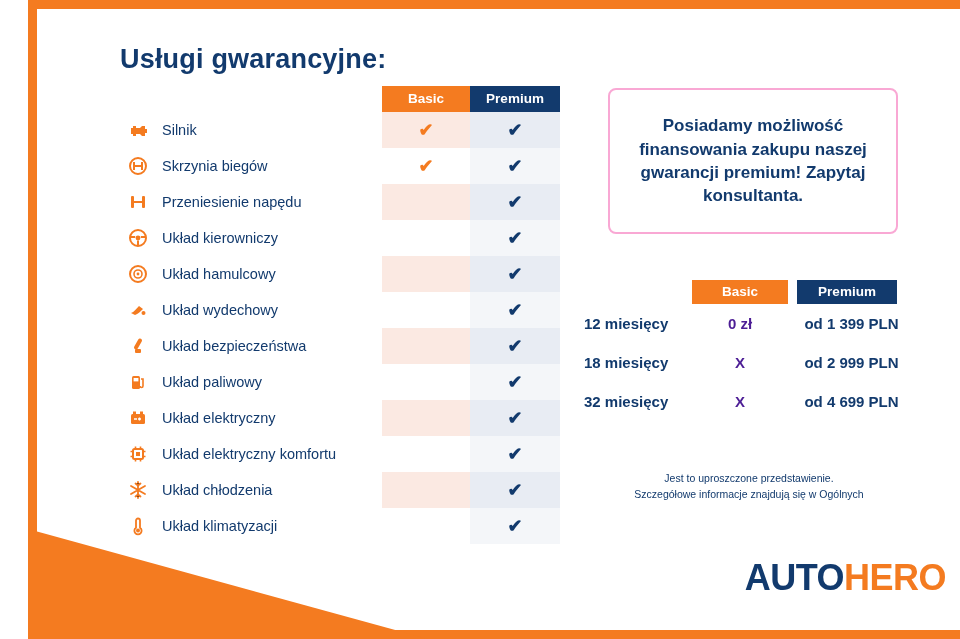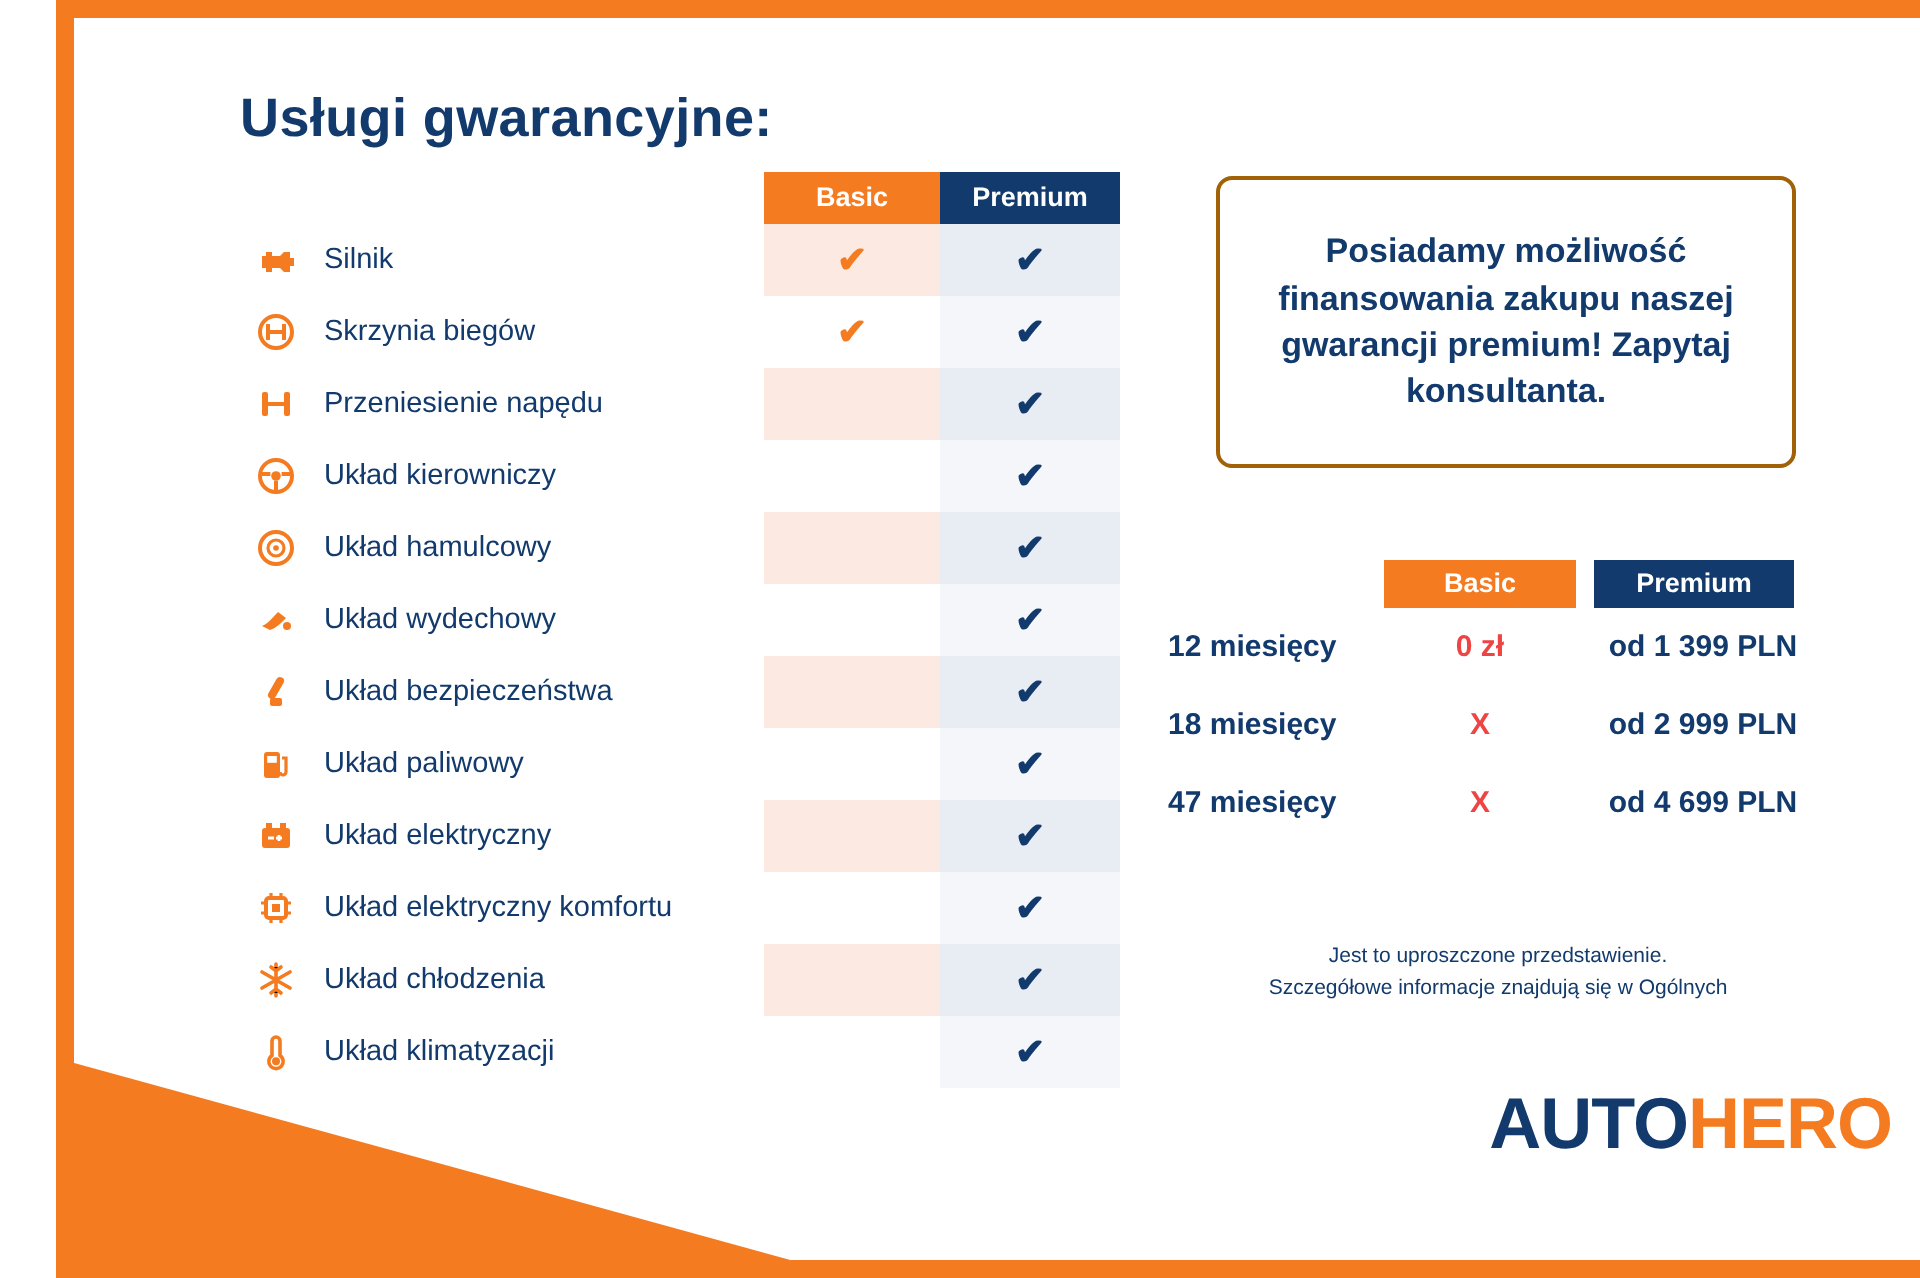--- a/index.html
+++ b/index.html
@@ -165,7 +165,7 @@
     top: 88px;
     width: 290px;
     height: 146px;
-    border: 2px solid #a16207;
+    border: 2px solid #f9a8d4;
     border-radius: 8px;
     box-sizing: border-box;
     display: flex;

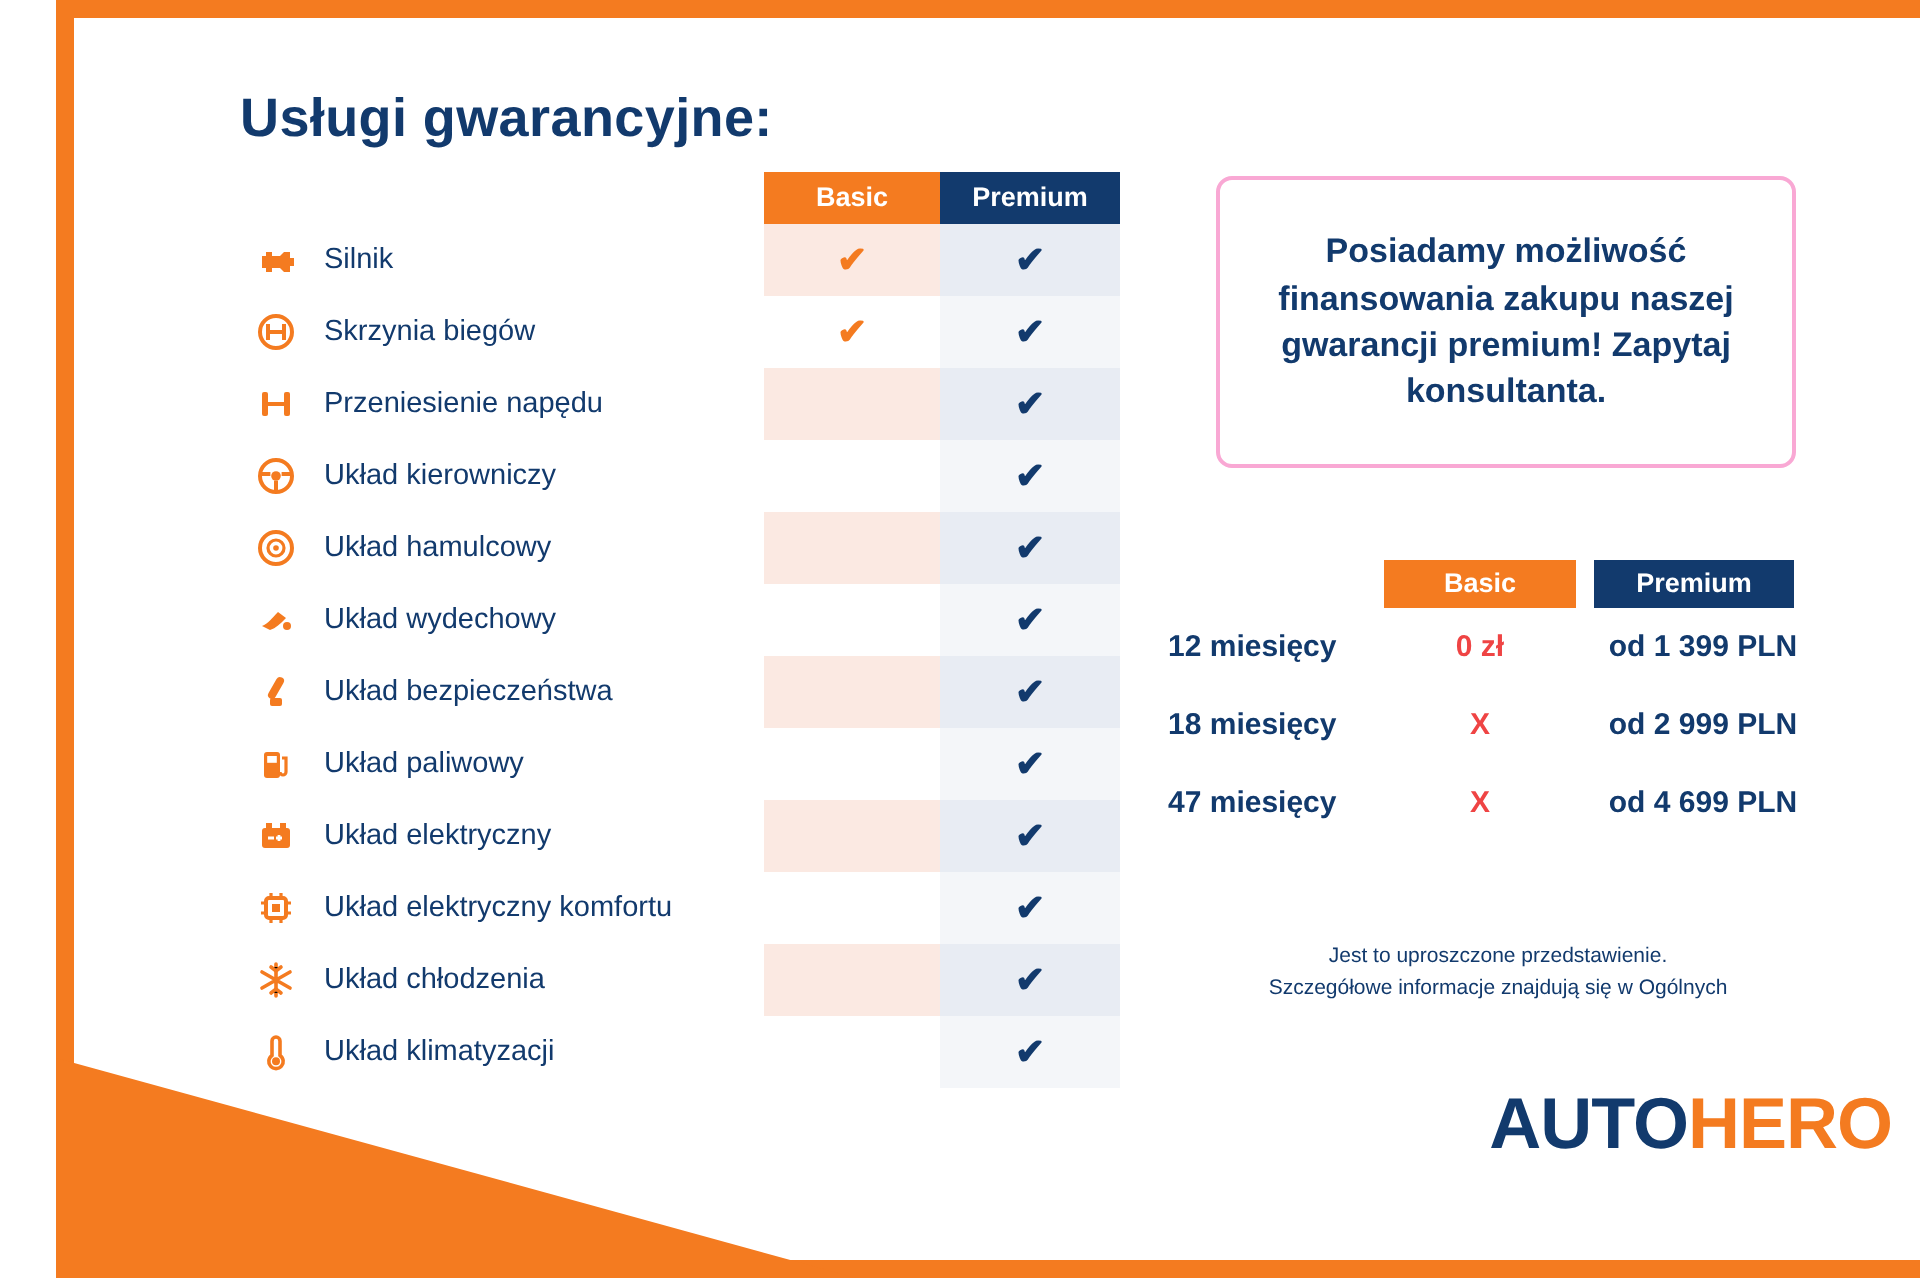--- a/index.html
+++ b/index.html
@@ -237,7 +237,7 @@
     text-align: center;
     font-size: 15px;
     font-weight: bold;
-    color: #ef4444;
+    color: #4c1d95;
   }
   .prow .pprem {
     position: absolute;

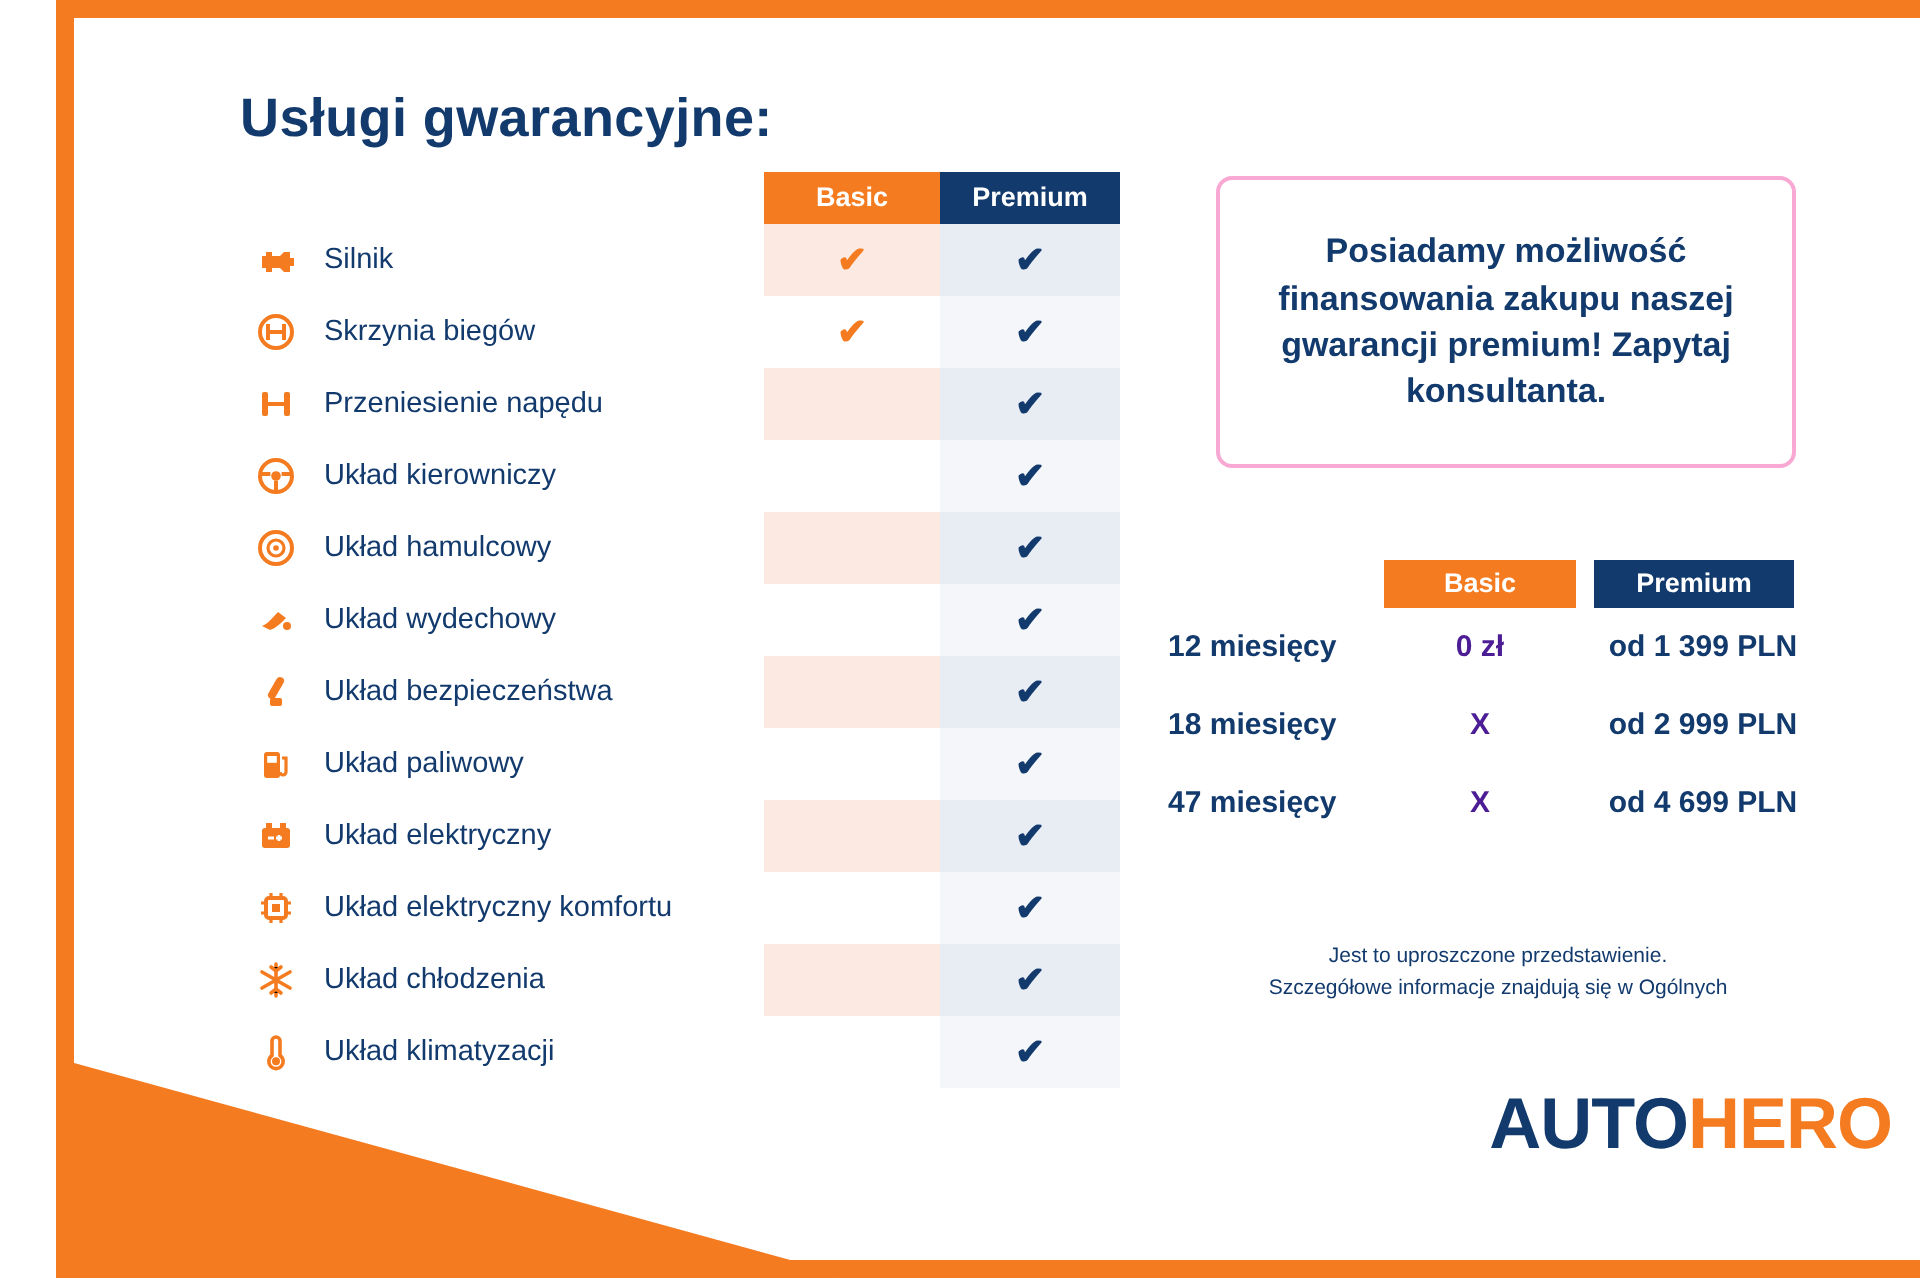--- a/index.html
+++ b/index.html
@@ -522,7 +522,7 @@
       <div class="pprem">od 2 999 PLN</div>
     </div>
     <div class="prow">
-      <div class="pterm">47 miesięcy</div>
+      <div class="pterm">32 miesięcy</div>
       <div class="pbasic">X</div>
       <div class="pprem">od 4 699 PLN</div>
     </div>

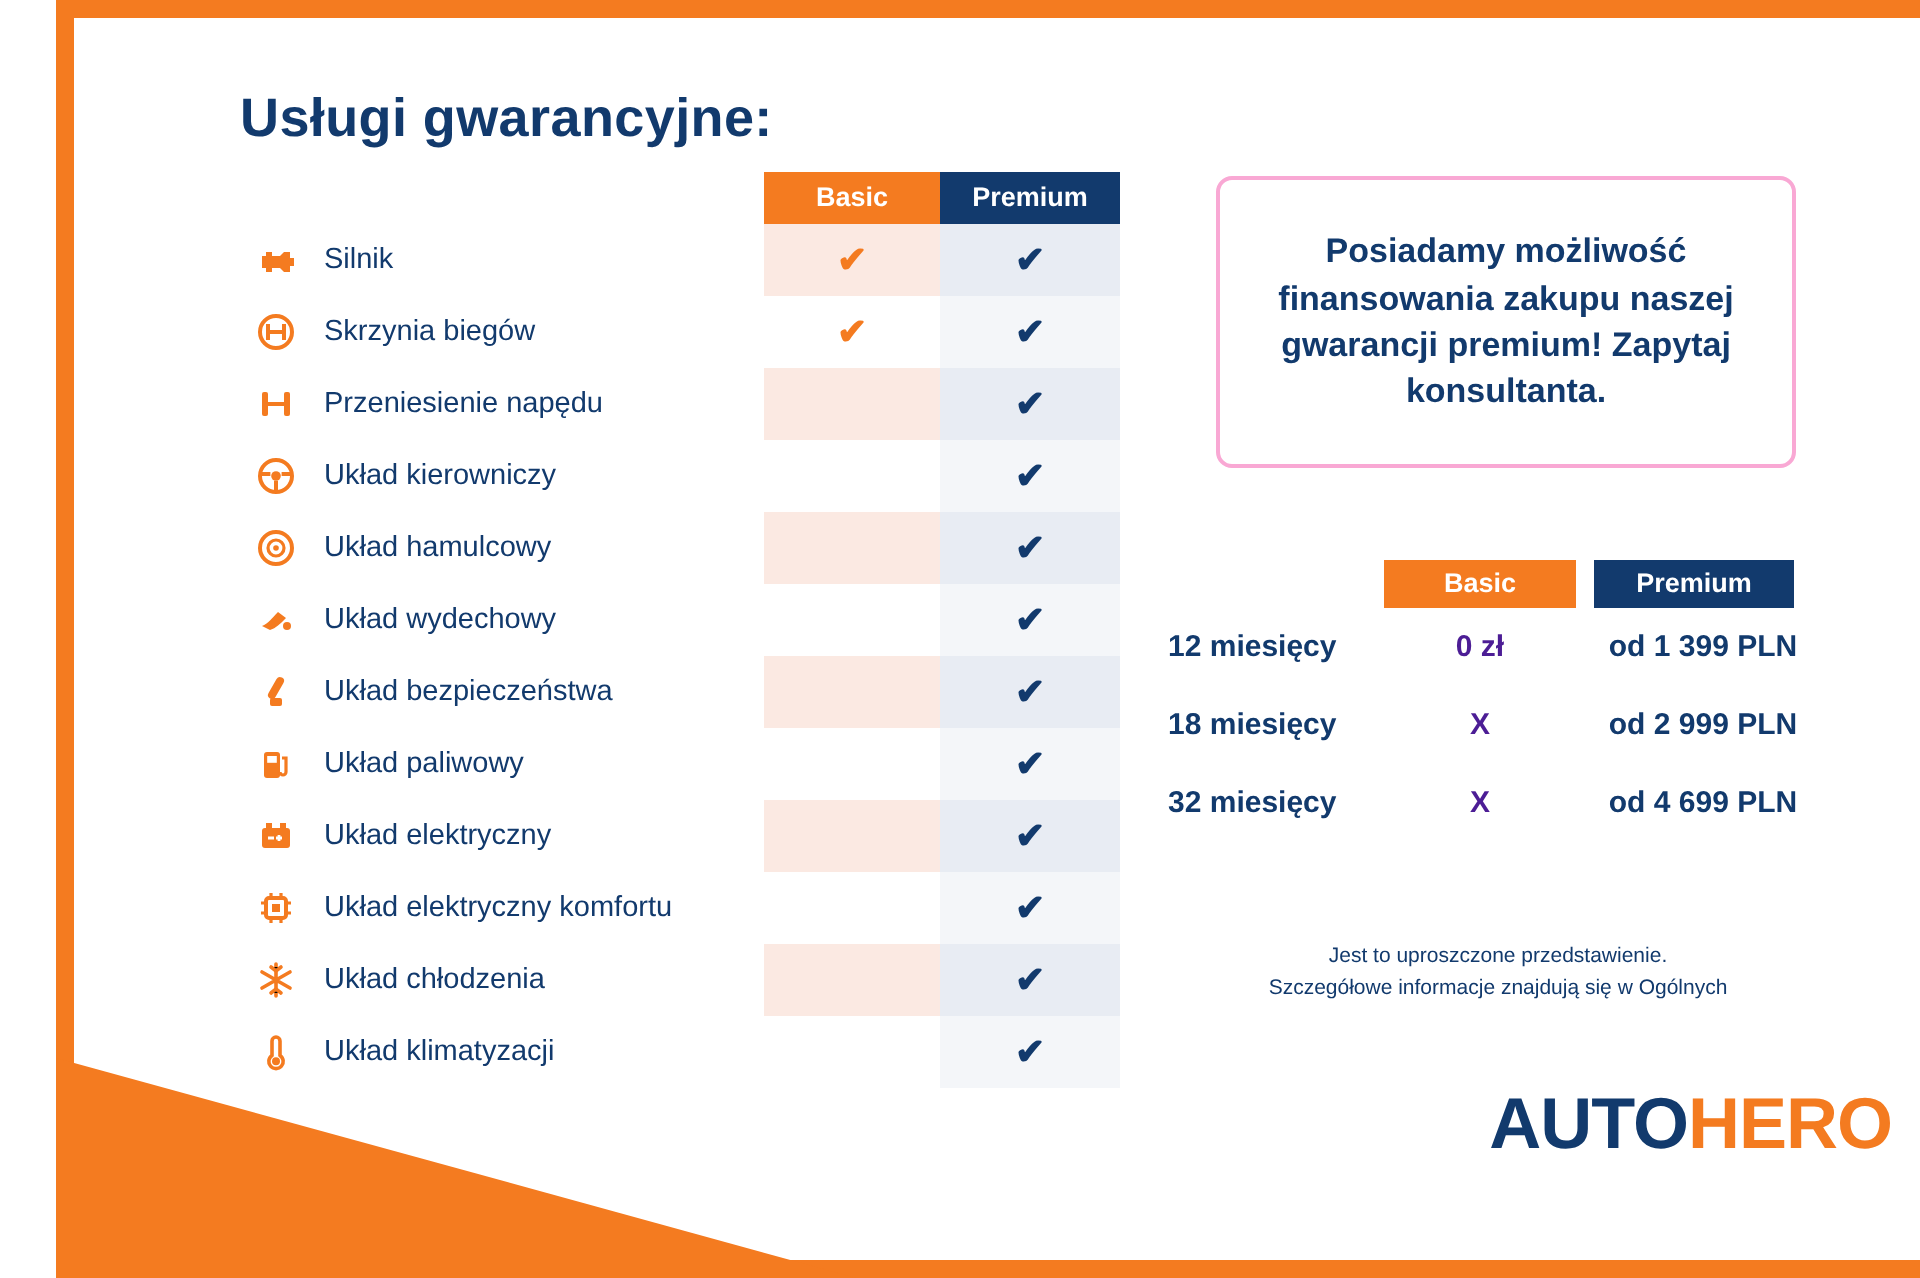--- a/index.html
+++ b/index.html
@@ -269,7 +269,7 @@
   .logo {
     position: absolute;
     right: 42px;
-    bottom: 56px;
+    bottom: 40px;
     font-size: 36px;
     font-weight: bold;
     letter-spacing: -0.5px;

